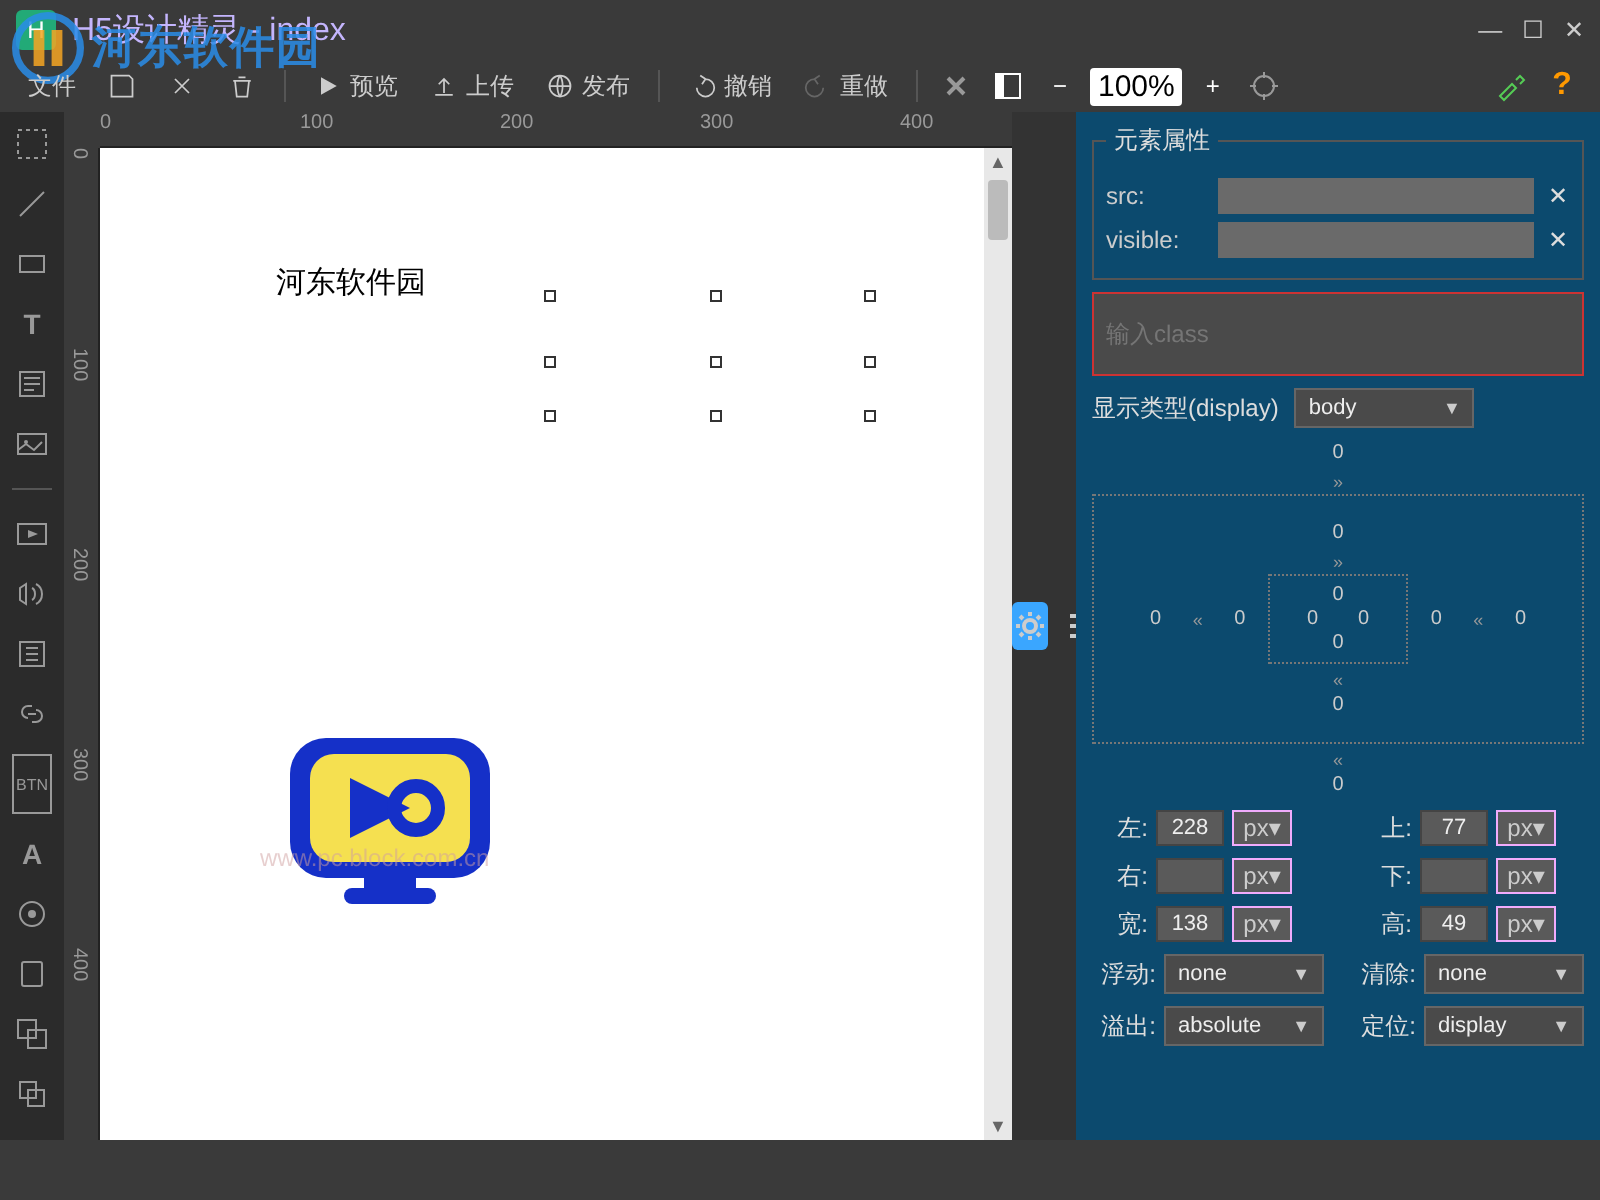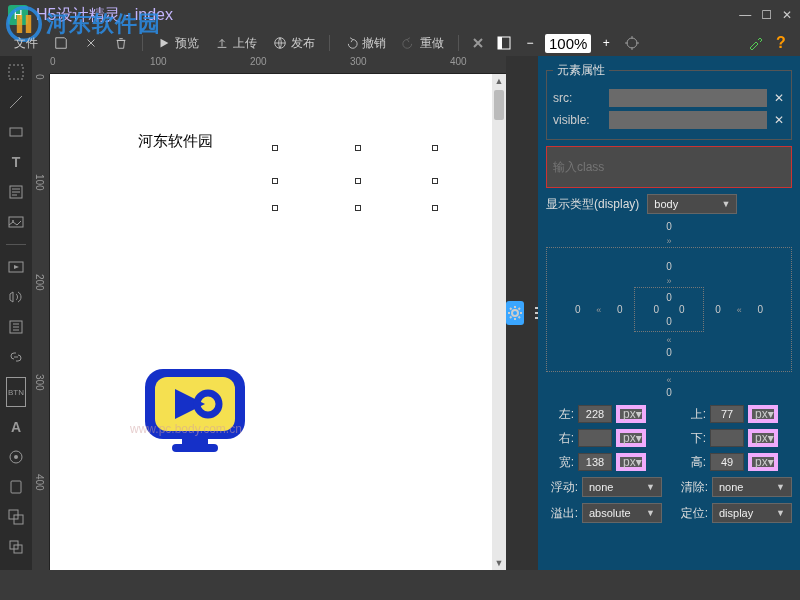--- a/index.html
+++ b/index.html
@@ -76,7 +76,7 @@
 .prow{display:flex;align-items:center;gap:4px}
 .prow label{width:28px;text-align:right;color:#ddd}
 .numinp{width:34px;height:18px;background:#5a5a5a;border:1px solid #444;color:#eee;text-align:center;font-size:11px}
-.unit{width:30px;height:18px;background:#5a5a5a;border:4px solid #f0abfc;display:flex;align-items:center;justify-content:space-between;padding:0 3px;font-size:10px}
+.unit{width:30px;height:18px;background:#5a5a5a;border:1px solid #f0abfc;display:flex;align-items:center;justify-content:center;padding:0 3px;font-size:10px}
 .botrows{display:flex;gap:14px}
 .botrows .prow{flex:1}
 .botrows .prow label{width:32px}

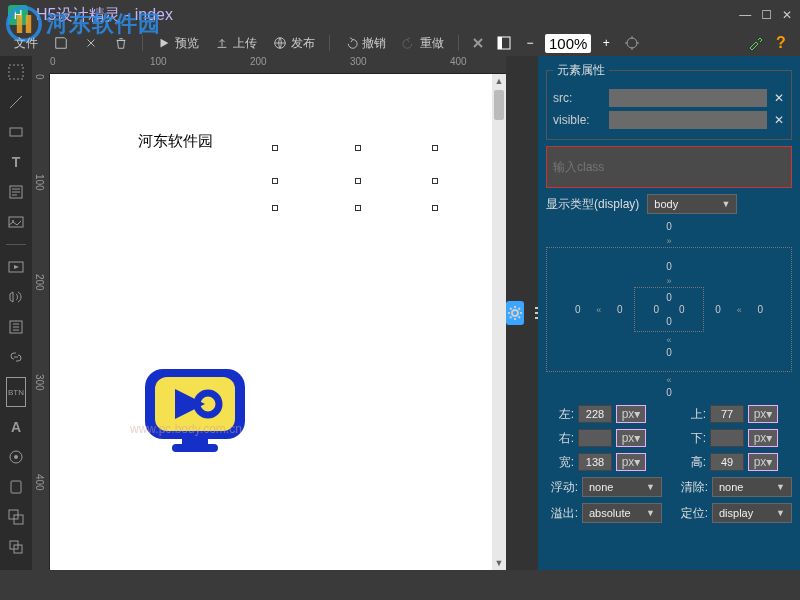--- a/index.html
+++ b/index.html
@@ -307,7 +307,7 @@
             <rect x="42" y="72" width="26" height="10" fill="#1530c8"></rect>
             <rect x="32" y="80" width="46" height="8" rx="4" fill="#1530c8"></rect>
           </svg>
-        <div class="wm2">www.pc.body.com.cn</div>
+        <div class="wm2">www.pc.block.com.cn</div>
       </div>
       <div class="vscroll">
         <div class="arr" style="top:0">▲</div>

